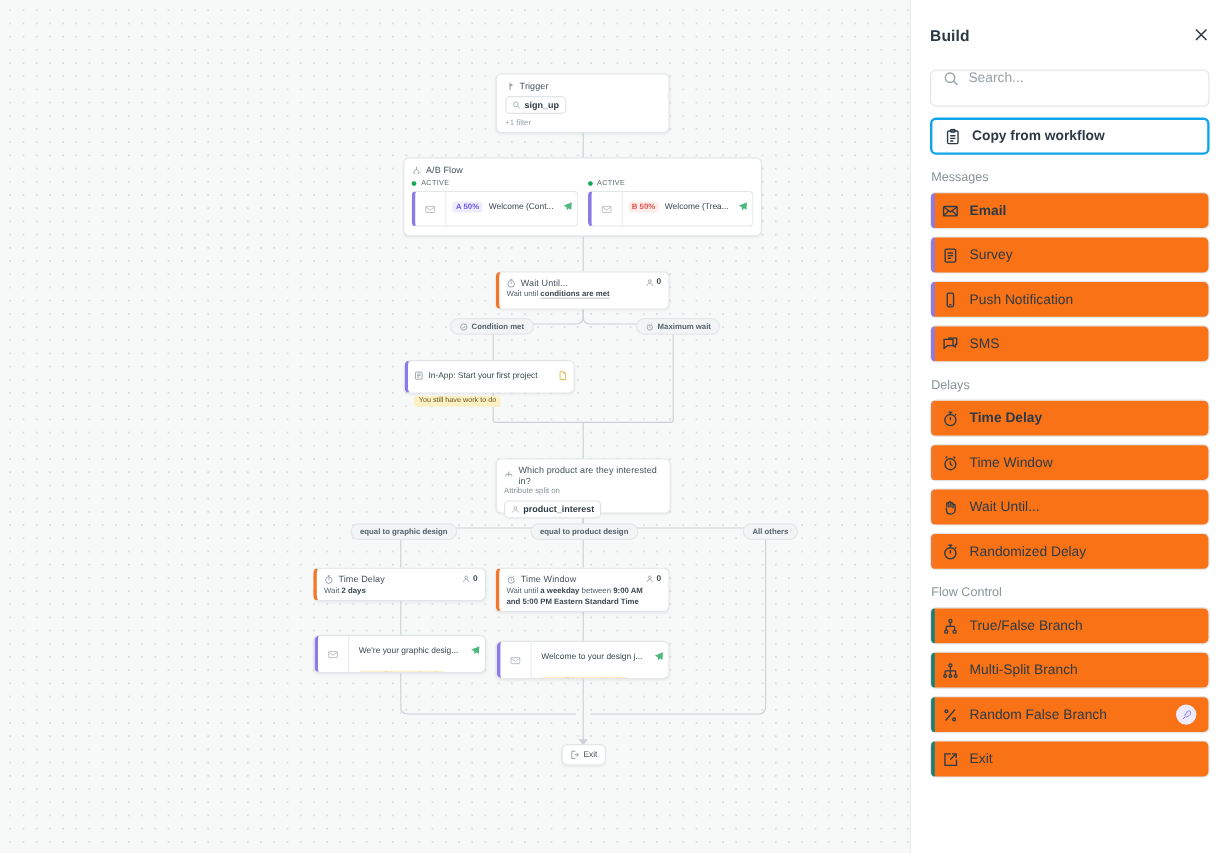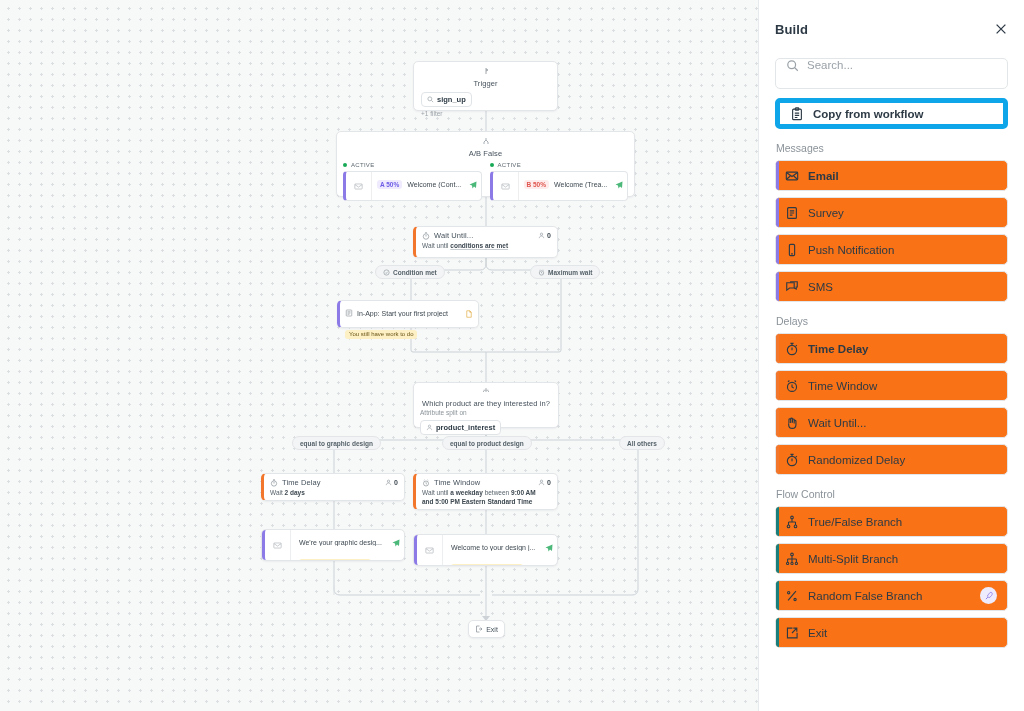--- a/index.html
+++ b/index.html
@@ -32,7 +32,7 @@
 
   
   #n-trigger { left:413px; top:61px; width:145px; height:50px; padding:5px 7px; }
-  .row-head { display:flex; align-items:center; gap:4px;flex-direction:column; }
+  .row-head { display:flex; align-items:center; gap:4px; }
   .node-ico { color:#8b9399; display:flex; align-items:center; flex:0 0 auto; }
   .node-title { font-size:7.5px; color:#46525c; letter-spacing:.1px; }
   .chip {

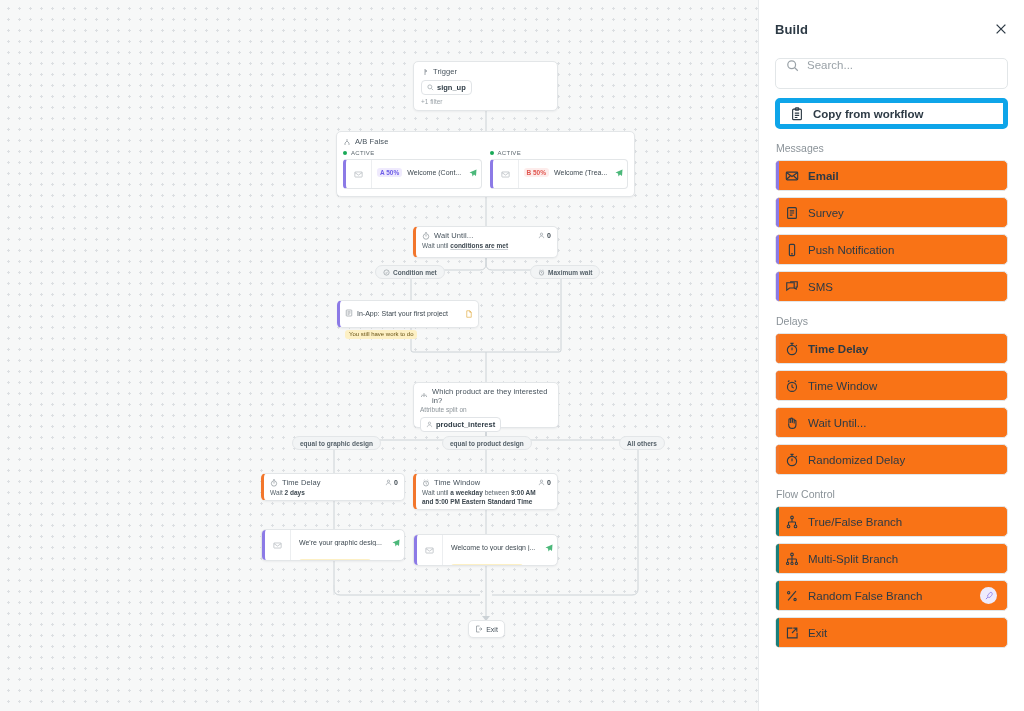--- a/index.html
+++ b/index.html
@@ -156,7 +156,7 @@
 
   .copy-btn {
     display:flex; align-items:center; gap:9px;
-    height:31px; border:5px solid #0ea5e9; border-radius:5px;
+    height:31px; border:2px solid #0ea5e9; border-radius:5px;
     padding:0 10px; cursor:pointer;
   }
   .copy-btn .node-ico { color:#2d3a45; }

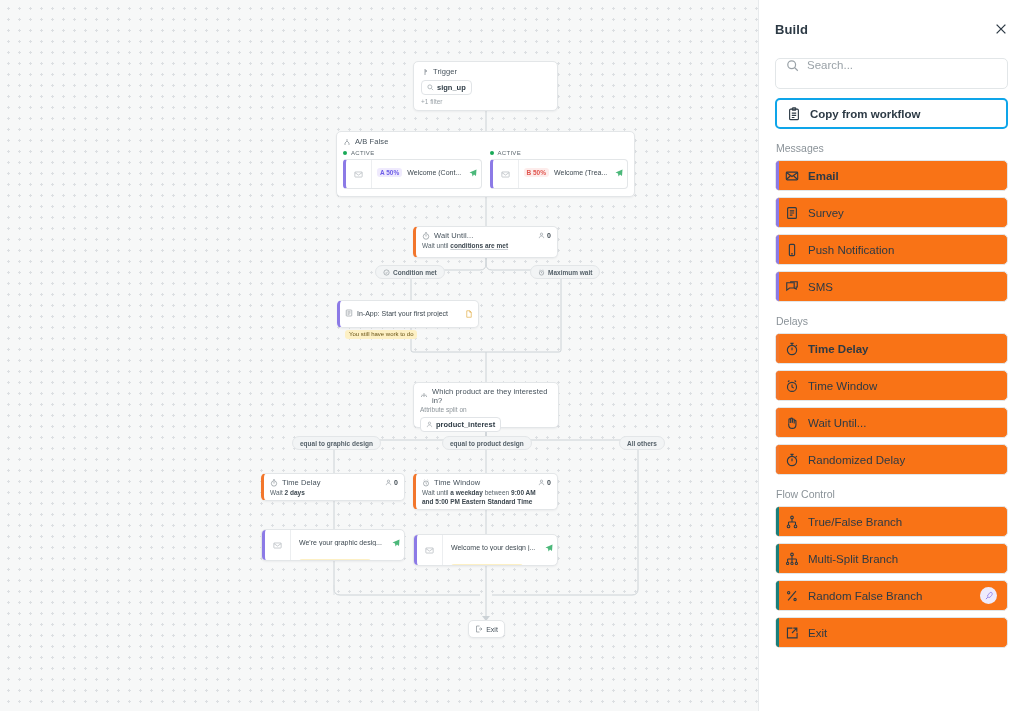--- a/index.html
+++ b/index.html
@@ -250,7 +250,7 @@
             <path d="M8 2v4M8 6L4 10v4M8 6l4 4v4"></path>
           </svg>
         </span>
-        <span class="node-title">A/B False</span>
+        <span class="node-title">A/B Flow</span>
       </div>
       <div class="ab-cols">
         <div class="ab-col">

